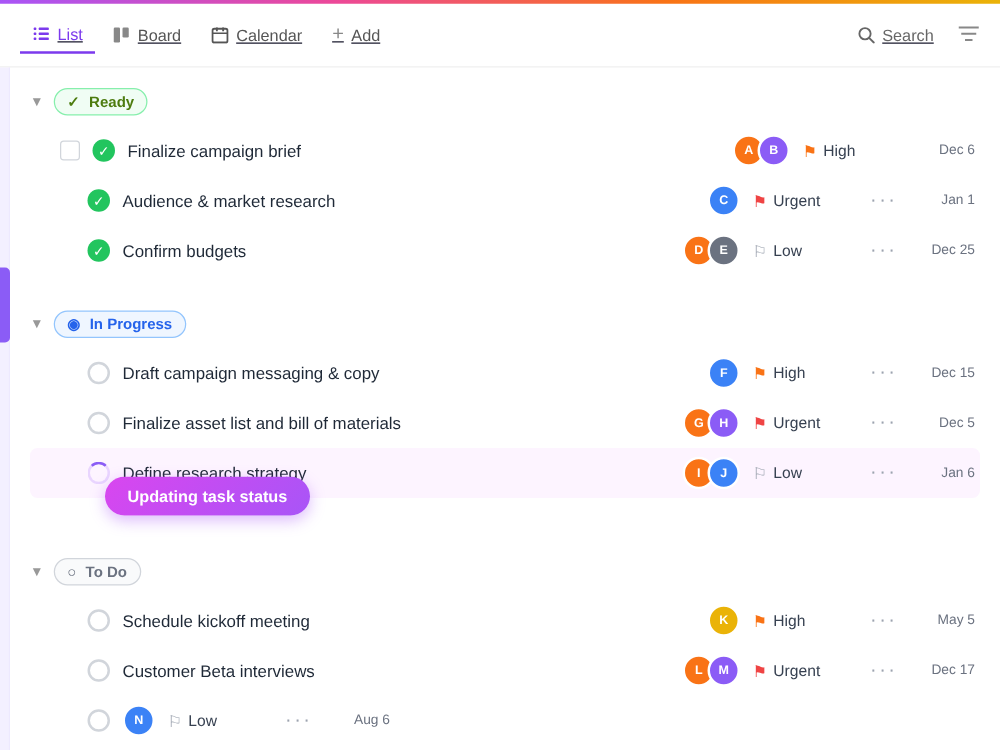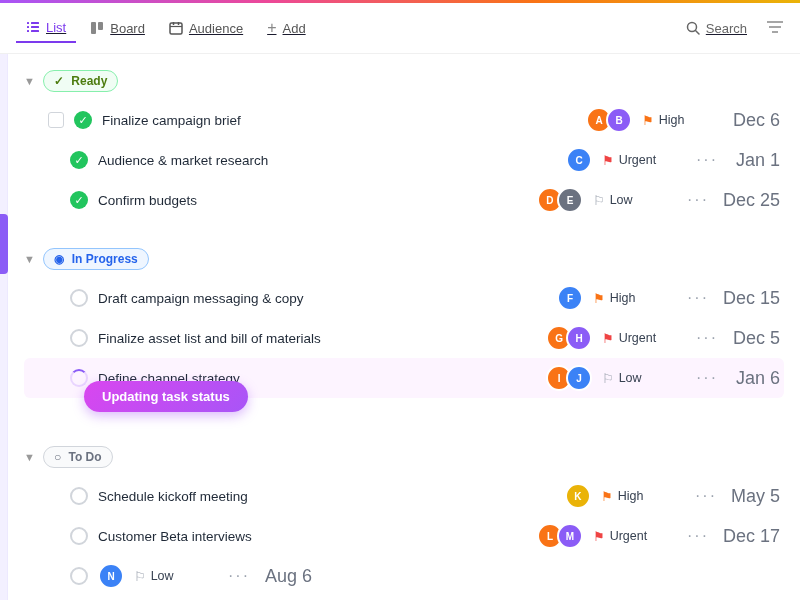--- a/index.html
+++ b/index.html
@@ -268,7 +268,7 @@
       <line x1="4.5" y1="1" x2="4.5" y2="4" stroke="currentColor" stroke-width="1.5"></line>
       <line x1="9.5" y1="1" x2="9.5" y2="4" stroke="currentColor" stroke-width="1.5"></line>
     </svg>
-    <span>Audience</span>
+    <span>Calendar</span>
   </div>
   <div class="nav-item">
     <span style="font-size:16px; color:#888;">+</span>

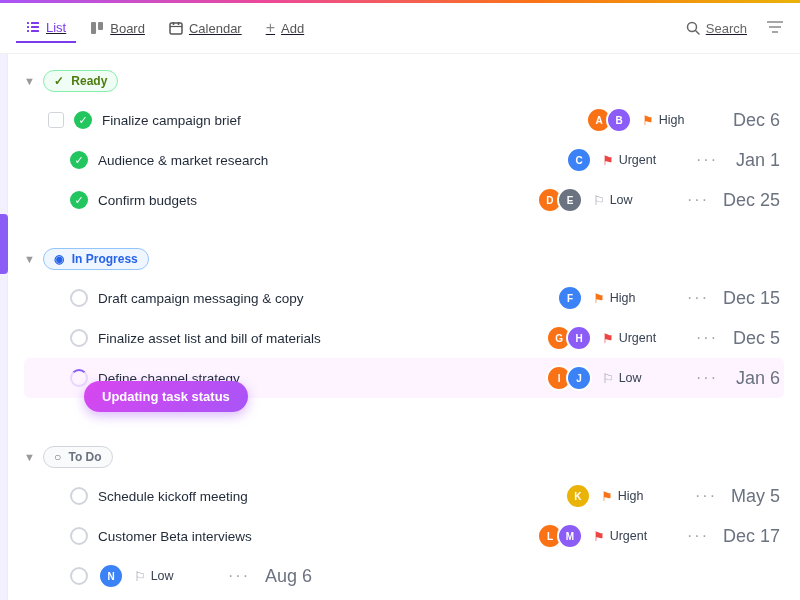--- a/index.html
+++ b/index.html
@@ -214,7 +214,7 @@
     .due-date {
       min-width: 48px;
       text-align: right;
-      font-size: 18px;
+      font-size: 11px;
       color: #6b7280;
     }
 

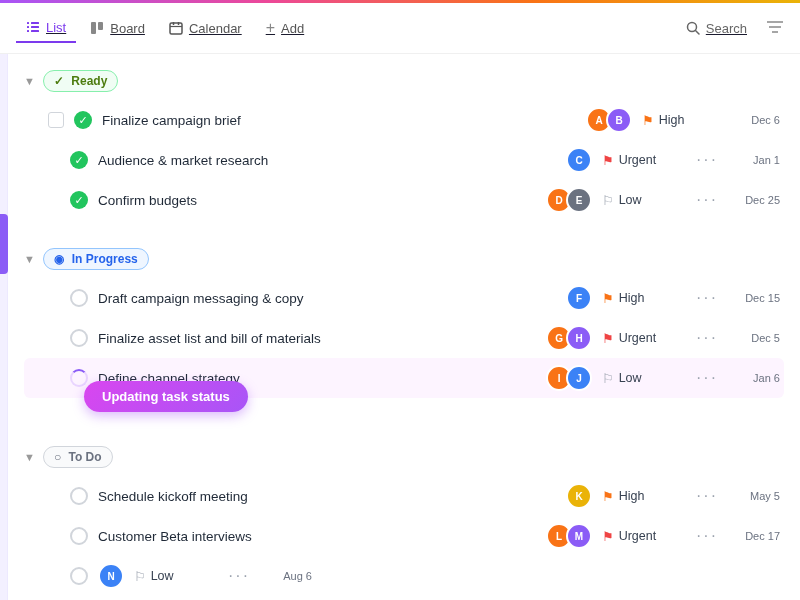--- a/index.html
+++ b/index.html
@@ -397,7 +397,7 @@
 
       <div class="task-row highlighted" style="position:relative;">
         <div style="margin-left:22px; width:18px; height:18px; border-radius:50%; border:2px solid #e9d5ff; border-top:2px solid #8b5cf6; flex-shrink:0;"></div>
-        <span class="task-name">Define channel strategy</span>
+        <span class="task-name">Define research strategy</span>
         <div class="avatars">
           <div class="avatar" style="background:#f97316;">I</div>
           <div class="avatar" style="background:#3b82f6;">J</div>

